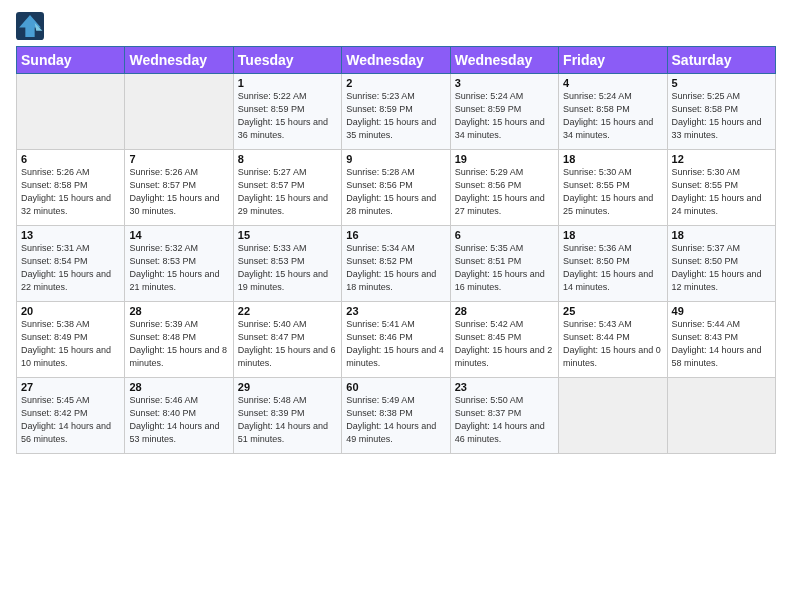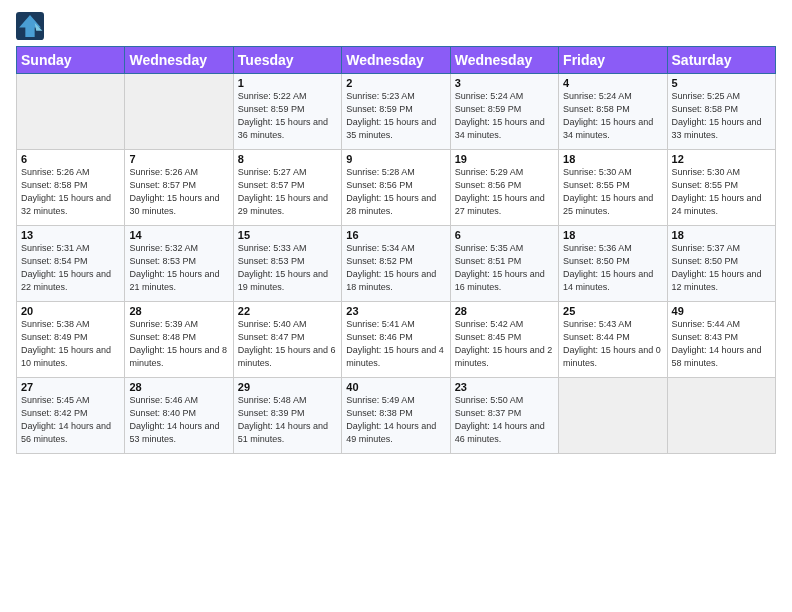--- a/index.html
+++ b/index.html
@@ -255,7 +255,7 @@
             <div class="cell-text">Sunrise: 5:48 AM<br>Sunset: 8:39 PM<br>Daylight: 14 hours and 51 minutes.</div>
           </td>
           <td>
-            <span class="day-num">40</span>
+            <span class="day-num">60</span>
             <div class="cell-text">Sunrise: 5:49 AM<br>Sunset: 8:38 PM<br>Daylight: 14 hours and 49 minutes.</div>
           </td>
           <td>

